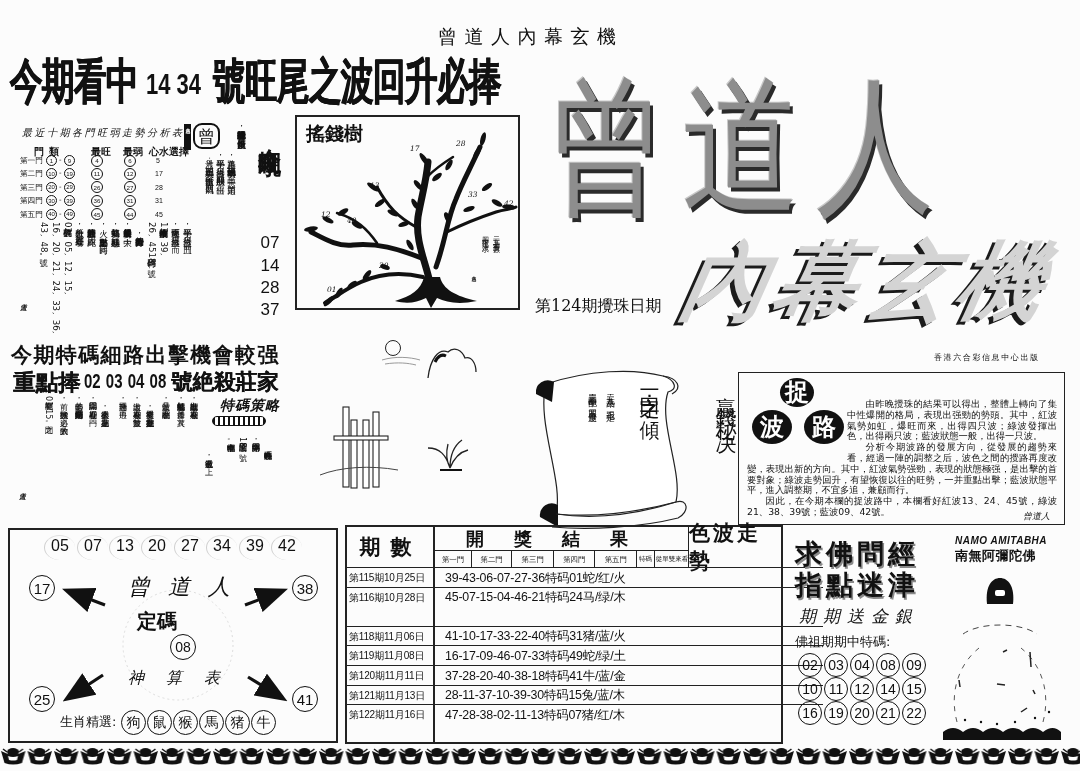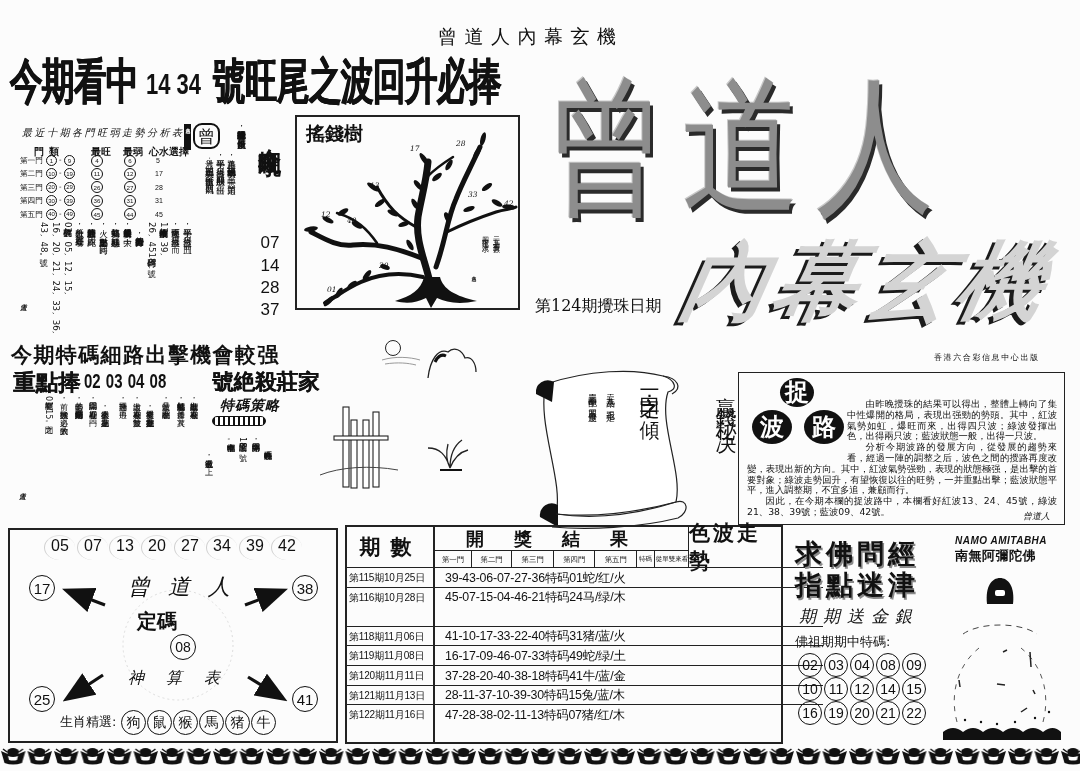--- a/index.html
+++ b/index.html
@@ -42,7 +42,7 @@
   .sp2a { left:13px; top:367px; font-size:22.5px; font-weight:bold; text-shadow:0.5px 0 0 #111; }
   .sp2n { left:84px; top:370px; font-size:15px; font-weight:bold; line-height:1; transform:scaleY(1.35); transform-origin:top left;
           font-family:"Liberation Sans", sans-serif; word-spacing:1px; }
-  .sp2b { left:171px; top:367px; font-size:21.5px; font-weight:bold; text-shadow:0.5px 0 0 #111;margin-left:41px; }
+  .sp2b { left:171px; top:367px; font-size:21.5px; font-weight:bold; text-shadow:0.5px 0 0 #111; }
 
   .badge-text { left:220px; top:397px; font-size:14px; font-weight:bold; font-style:italic; letter-spacing:1px; }
   .badge-bar { left:212px; top:416px; width:52px; height:8px; border:1.2px solid #111; border-radius:5px;

